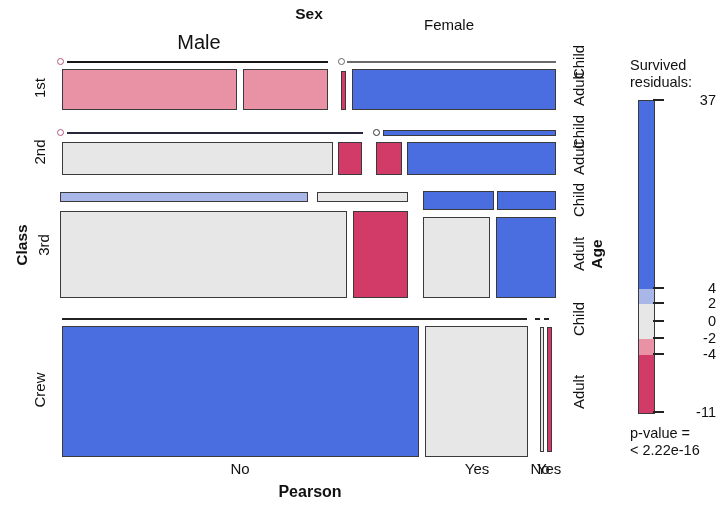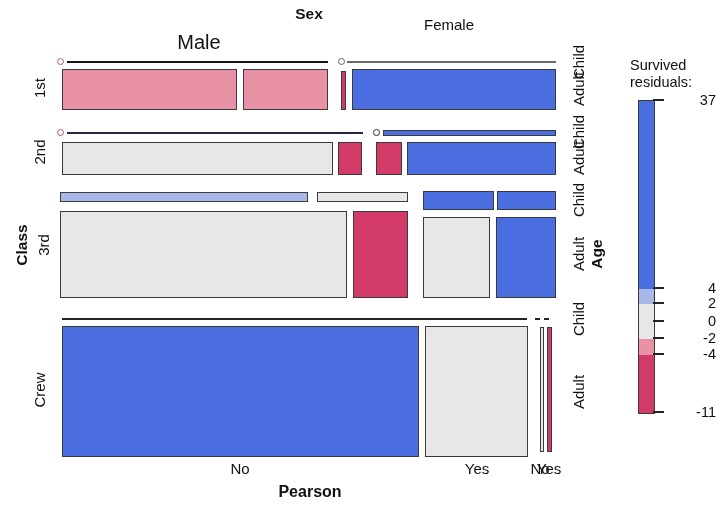--- a/index.html
+++ b/index.html
@@ -104,6 +104,10 @@
       <span class="ltick-lbl" style="left: 716px; top: 412px; transform: translate(-100%, -50%);">-11</span>
     </div>
 
+  <div class="legend-text" style="left:630px;top:425px;">
+    <span>p-value =</span><br>
+    <span>&lt; 2.22e-16</span>
+  </div>
 </div>
 
 </body></html>

